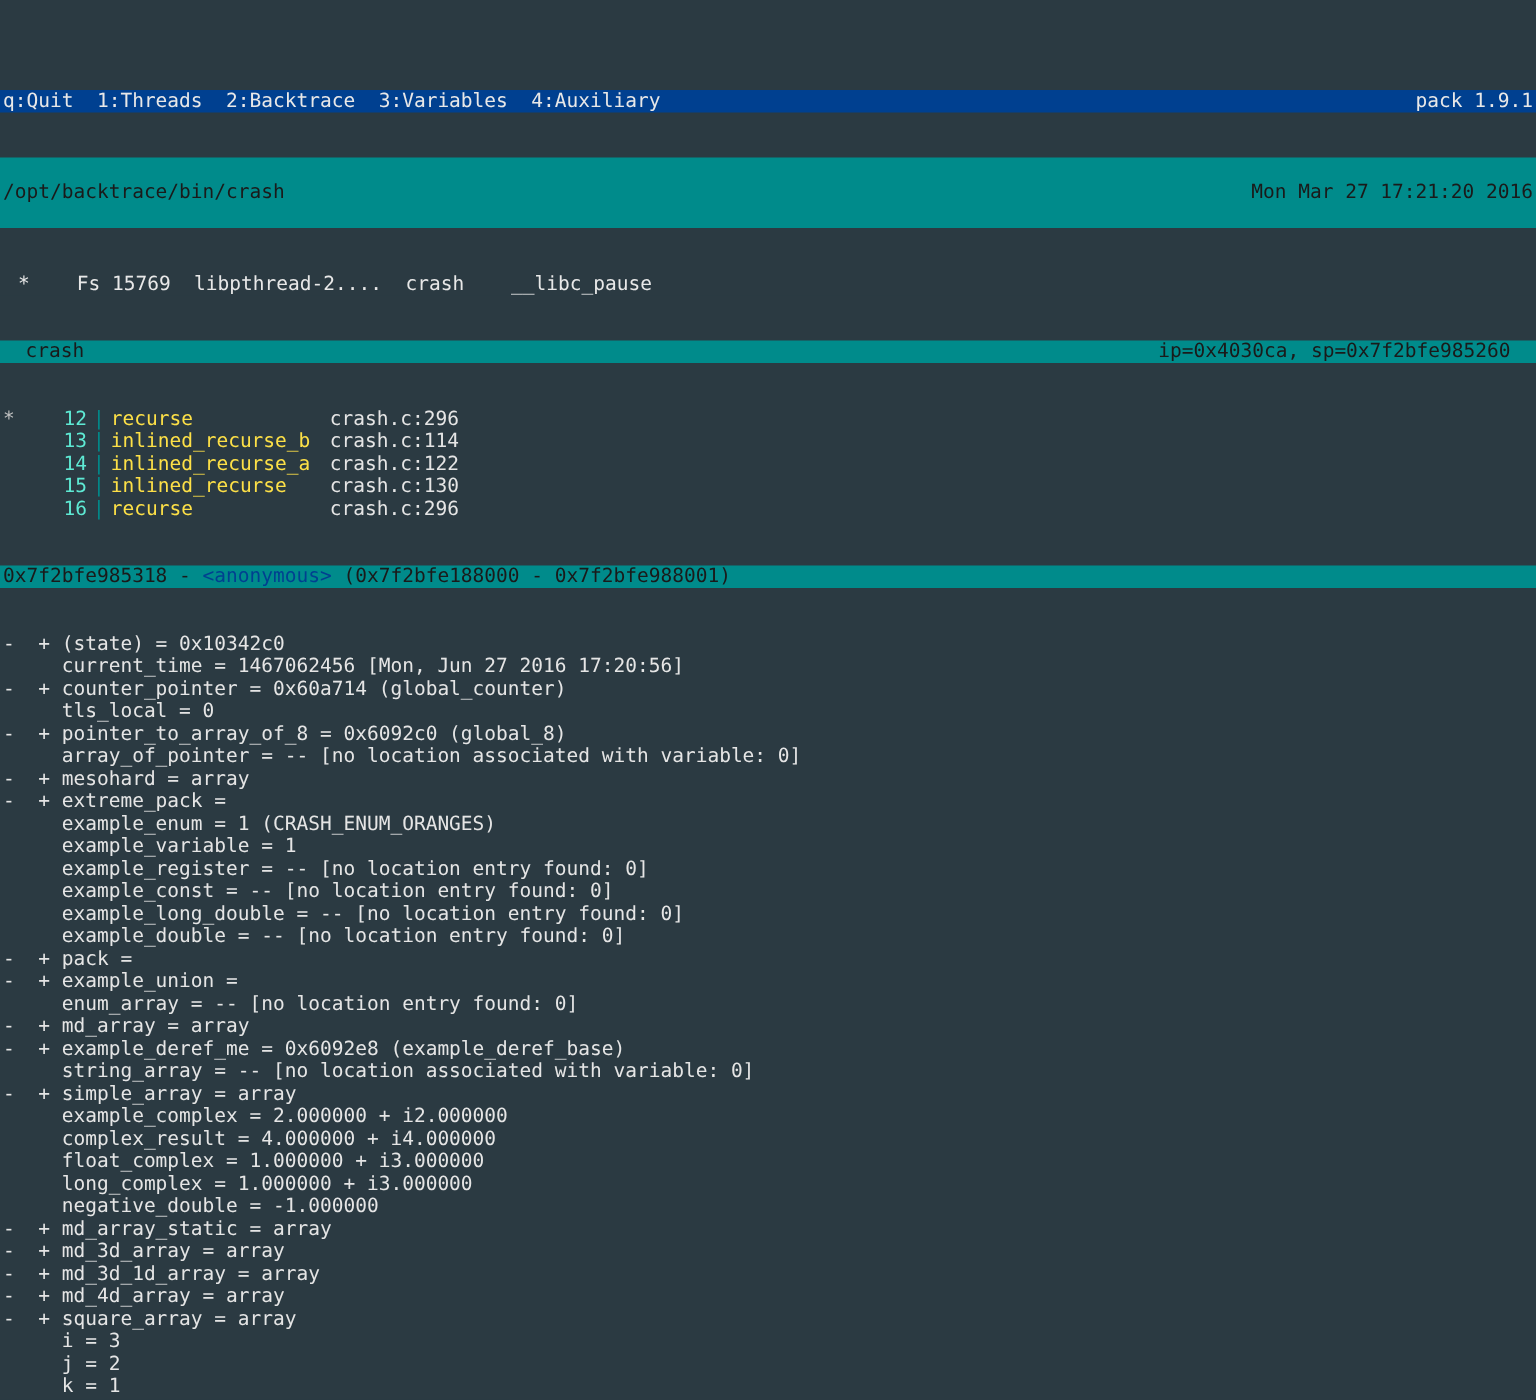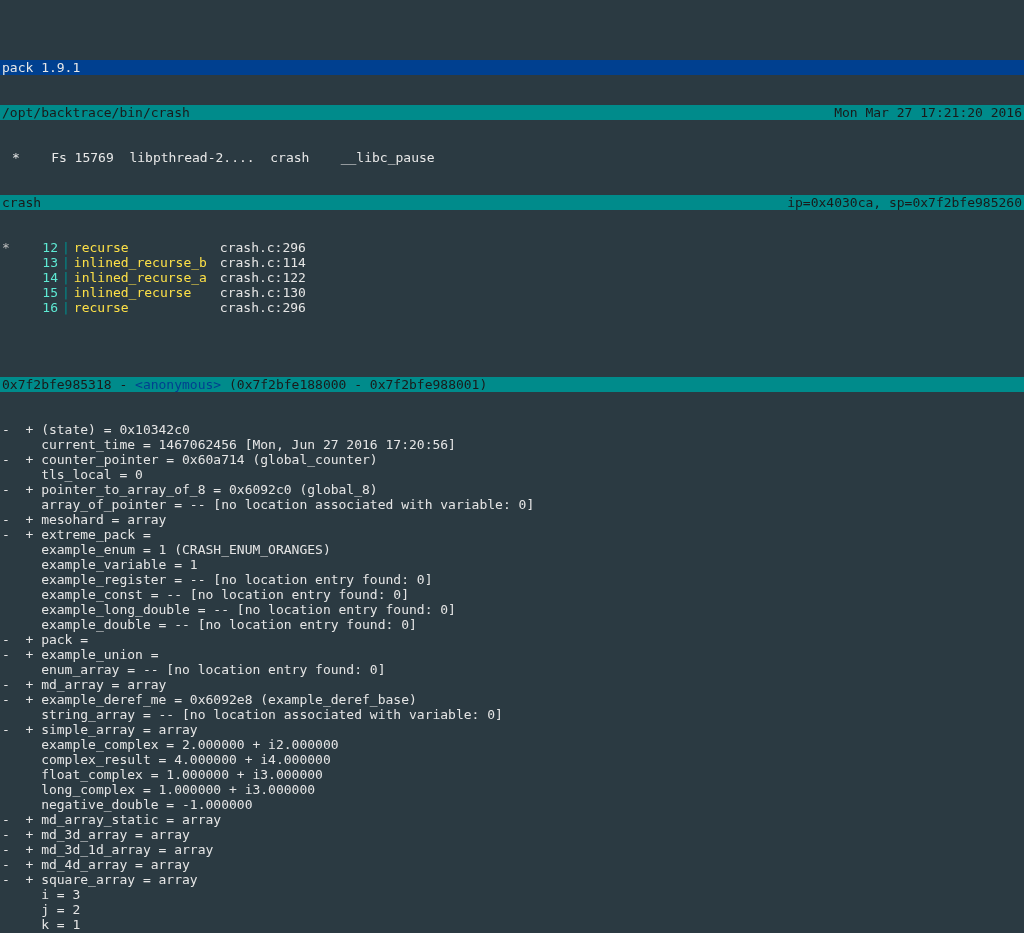--- a/index.html
+++ b/index.html
@@ -68,6 +68,7 @@
 
 
 <div class="bar-top">
+  <span>q:Quit  1:Threads  2:Backtrace  3:Variables  4:Auxiliary</span>
   <span>pack 1.9.1</span>
 </div>
 

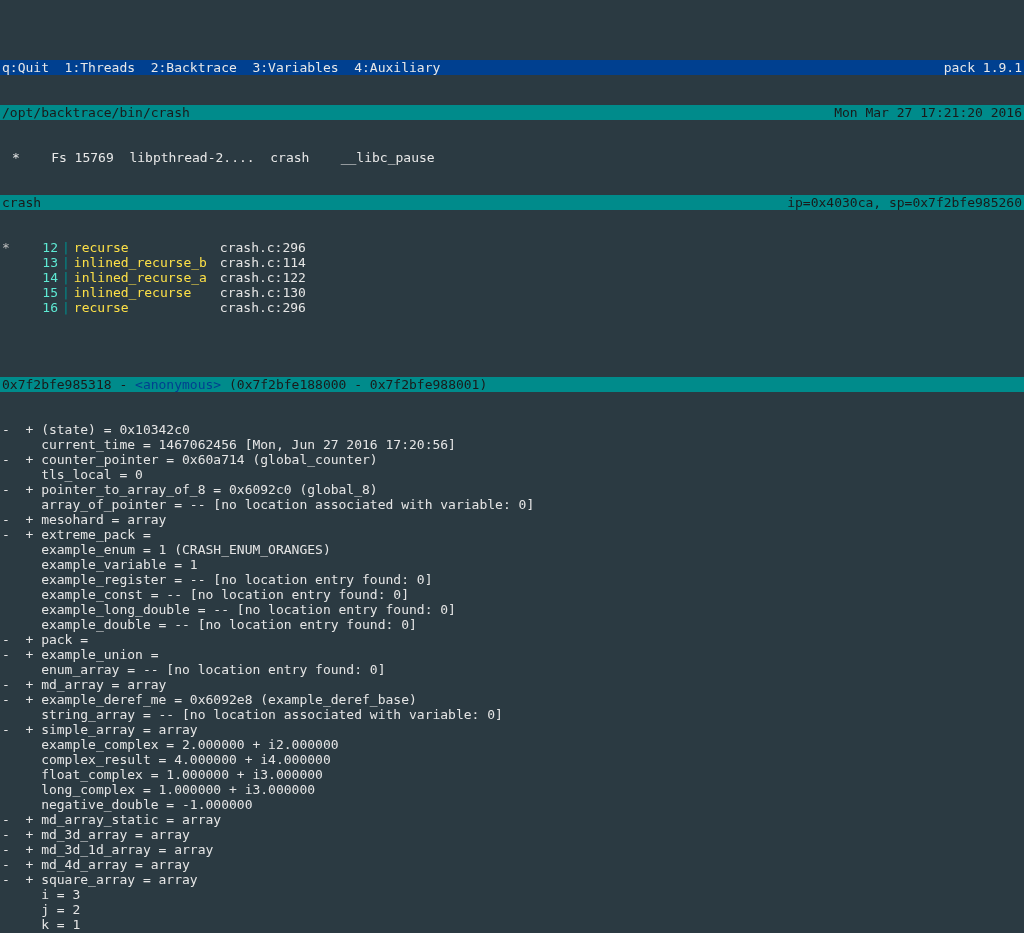--- a/index.html
+++ b/index.html
@@ -24,7 +24,7 @@
 .bar-path {
   background: #008b8b;
   color: #1a1a1a;
-  padding: 0 2px;
+  padding: 16px 2px;
   display: flex;
   justify-content: space-between;
 }

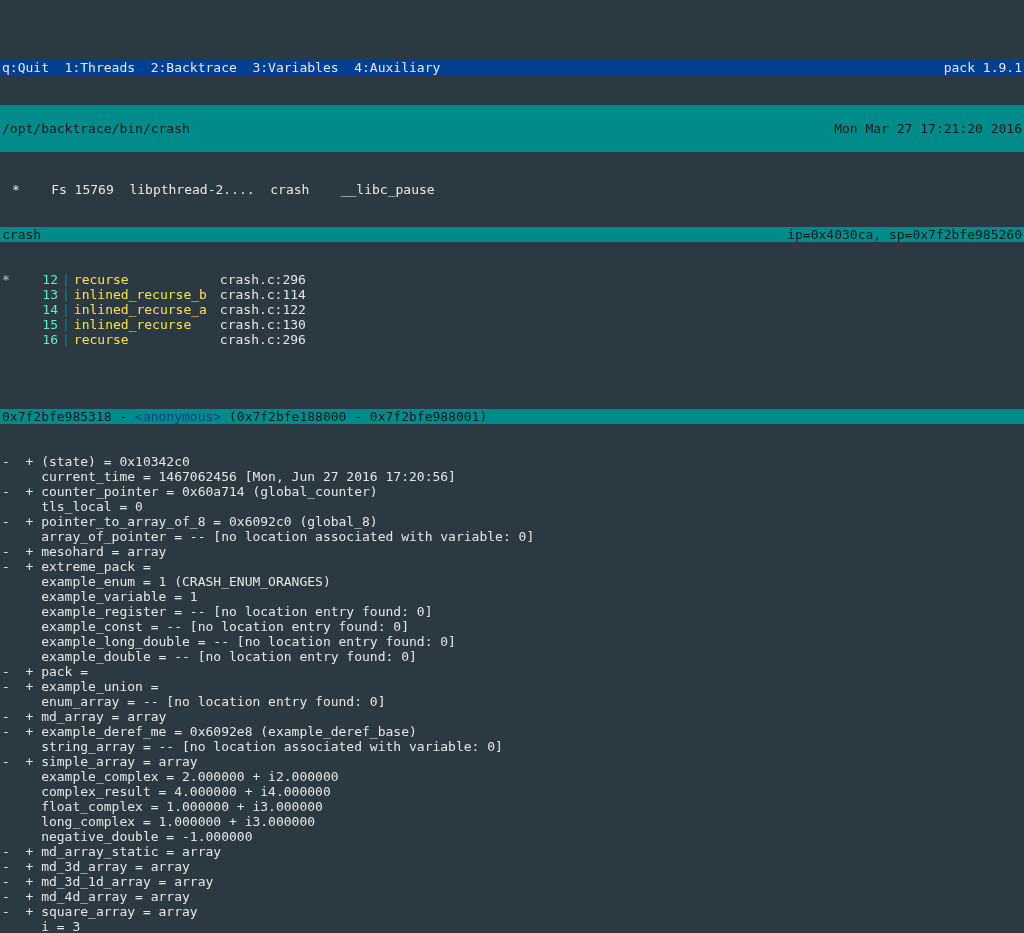--- a/index.html
+++ b/index.html
@@ -36,7 +36,7 @@
 .bar-section {
   background: #008b8b;
   color: #1a1a1a;
-  padding: 0 2px;
+  padding: 0 17px;
   display: flex;
   justify-content: space-between;
   text-align: right;

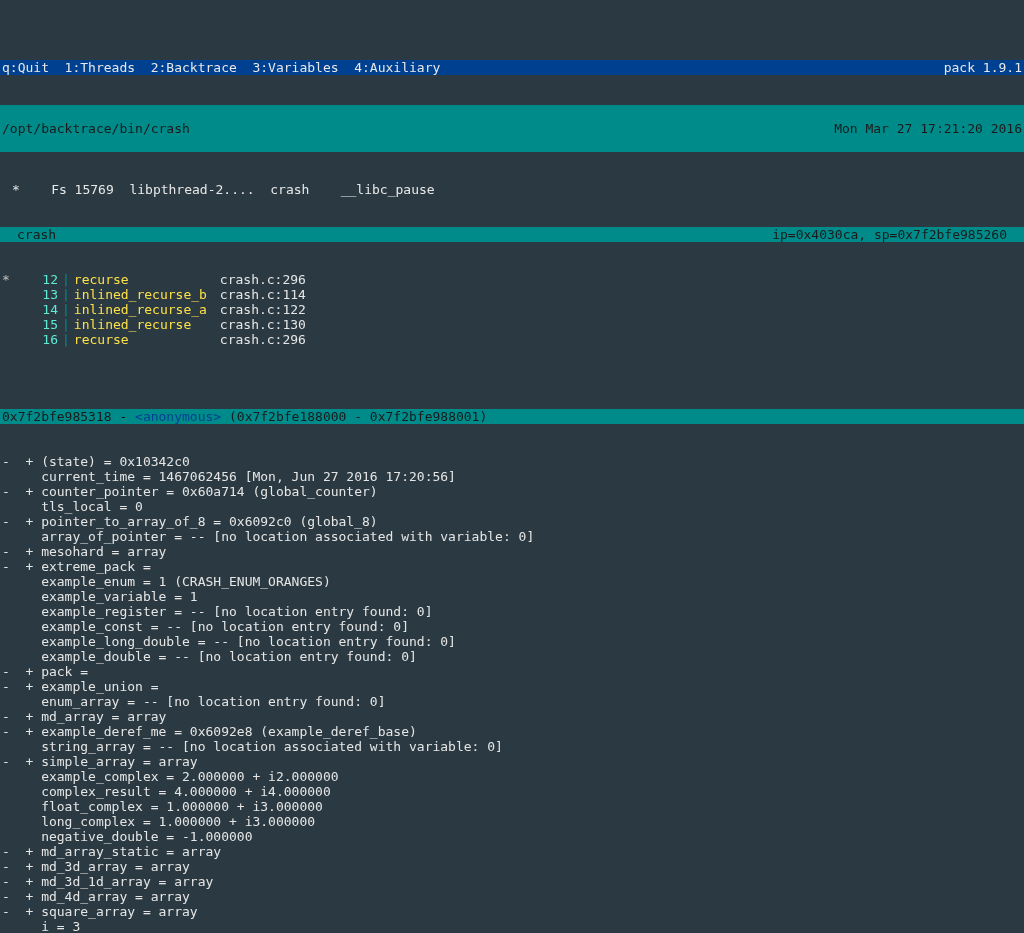--- a/index.html
+++ b/index.html
@@ -45,7 +45,6 @@
   background: #008b8b;
   color: #1a1a1a;
   padding: 0 2px;
-  margin-top: 32px;
 }
 .bar-anon .anon-tag { color: #004090; }
 .bt-row {

